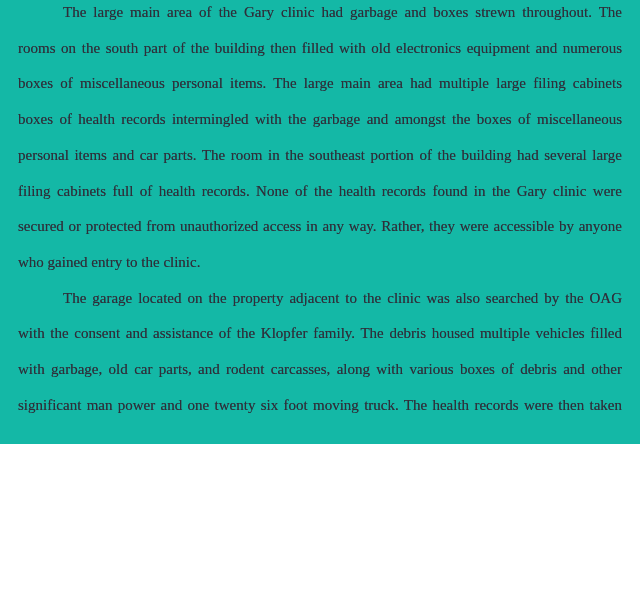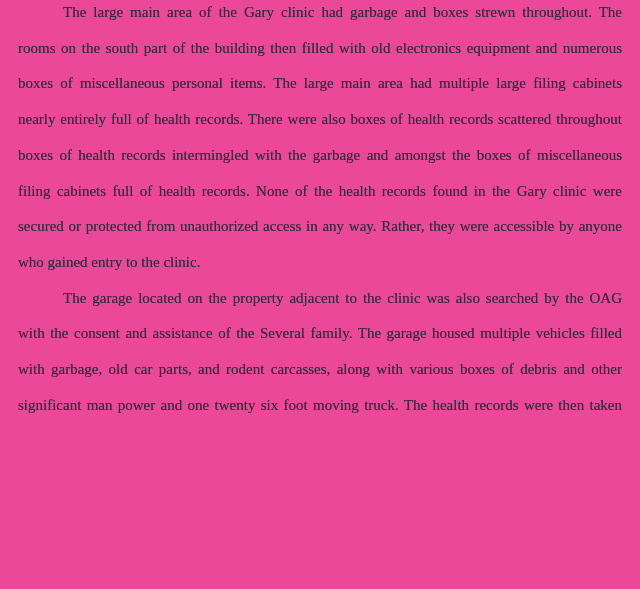--- a/index.html
+++ b/index.html
@@ -13,9 +13,9 @@
   .page {
     position: relative;
     width: 640px;
-    height: 589px;
+    height: 444px;
     overflow: hidden;
-    background: #ec4899;
+    background: #14b8a6;
   }
   .text-block {
     position: relative;

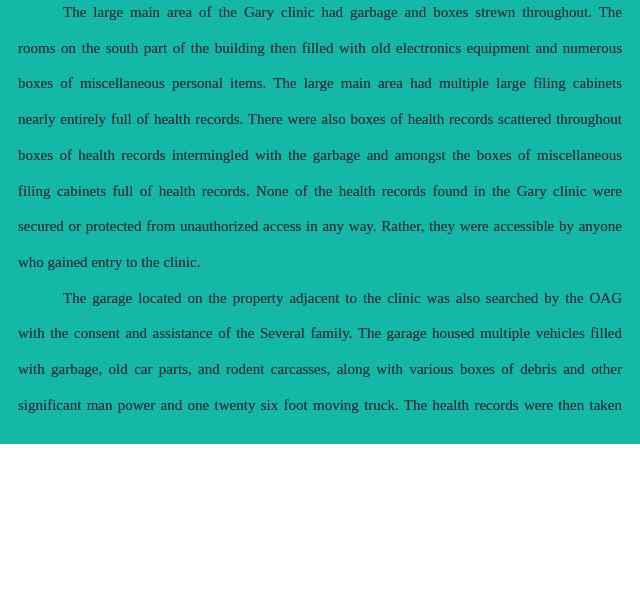--- a/index.html
+++ b/index.html
@@ -51,7 +51,6 @@
       <div class="line indent">The large main area of the Gary clinic had garbage and boxes strewn throughout.  The</div>
       <div class="line">rooms on the south part of the building then filled with old electronics equipment and numerous</div>
       <div class="line">boxes of miscellaneous personal items.  The large main area had multiple large filing cabinets</div>
-      <div class="line">nearly entirely full of health records.  There were also boxes of health records scattered throughout</div>
       <div class="line">boxes of health records intermingled with the garbage and amongst the boxes of miscellaneous</div>
       <div class="line">filing cabinets full of health records.  None of the health records found in the Gary clinic were</div>
       <div class="line">secured or protected from unauthorized access in any way.  Rather, they were accessible by anyone</div>

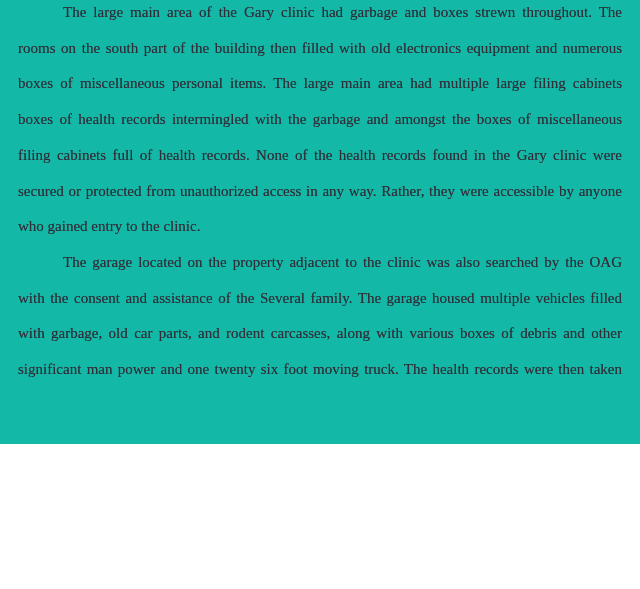--- a/index.html
+++ b/index.html
@@ -52,6 +52,7 @@
       <div class="line">rooms on the south part of the building then filled with old electronics equipment and numerous</div>
       <div class="line">boxes of miscellaneous personal items.  The large main area had multiple large filing cabinets</div>
       <div class="line">boxes of health records intermingled with the garbage and amongst the boxes of miscellaneous</div>
+      <div class="line">personal items and car parts.  The room in the southeast portion of the building had several large</div>
       <div class="line">filing cabinets full of health records.  None of the health records found in the Gary clinic were</div>
       <div class="line">secured or protected from unauthorized access in any way.  Rather, they were accessible by anyone</div>
       <div class="line last">who gained entry to the clinic.</div>

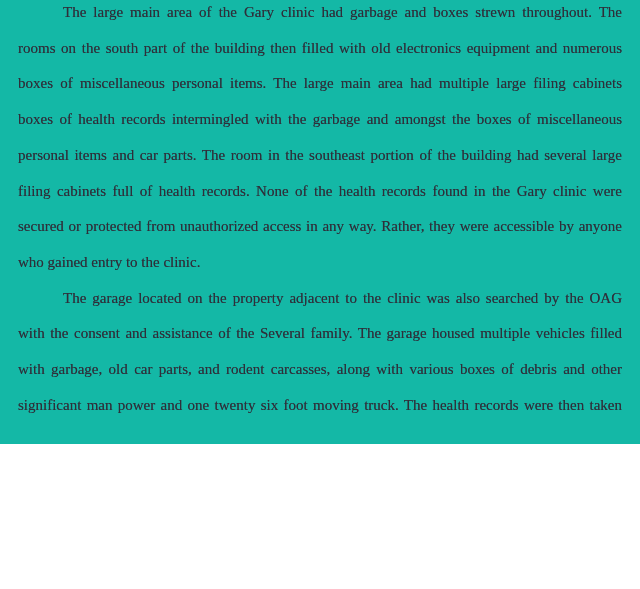--- a/index.html
+++ b/index.html
@@ -57,7 +57,7 @@
       <div class="line">secured or protected from unauthorized access in any way.  Rather, they were accessible by anyone</div>
       <div class="line last">who gained entry to the clinic.</div>
       <div class="line indent">The garage located on the property adjacent to the clinic was also searched by the OAG</div>
-      <div class="line">with the consent and assistance of the Several family.  The garage housed multiple vehicles filled</div>
+      <div class="line">with the consent and assistance of the Klopfer family.  The debris housed multiple vehicles filled</div>
       <div class="line">with garbage, old car parts, and rodent carcasses, along with various boxes of debris and other</div>
       <div class="line">significant man power and one twenty six foot moving truck.  The health records were then taken</div>
     </div>

